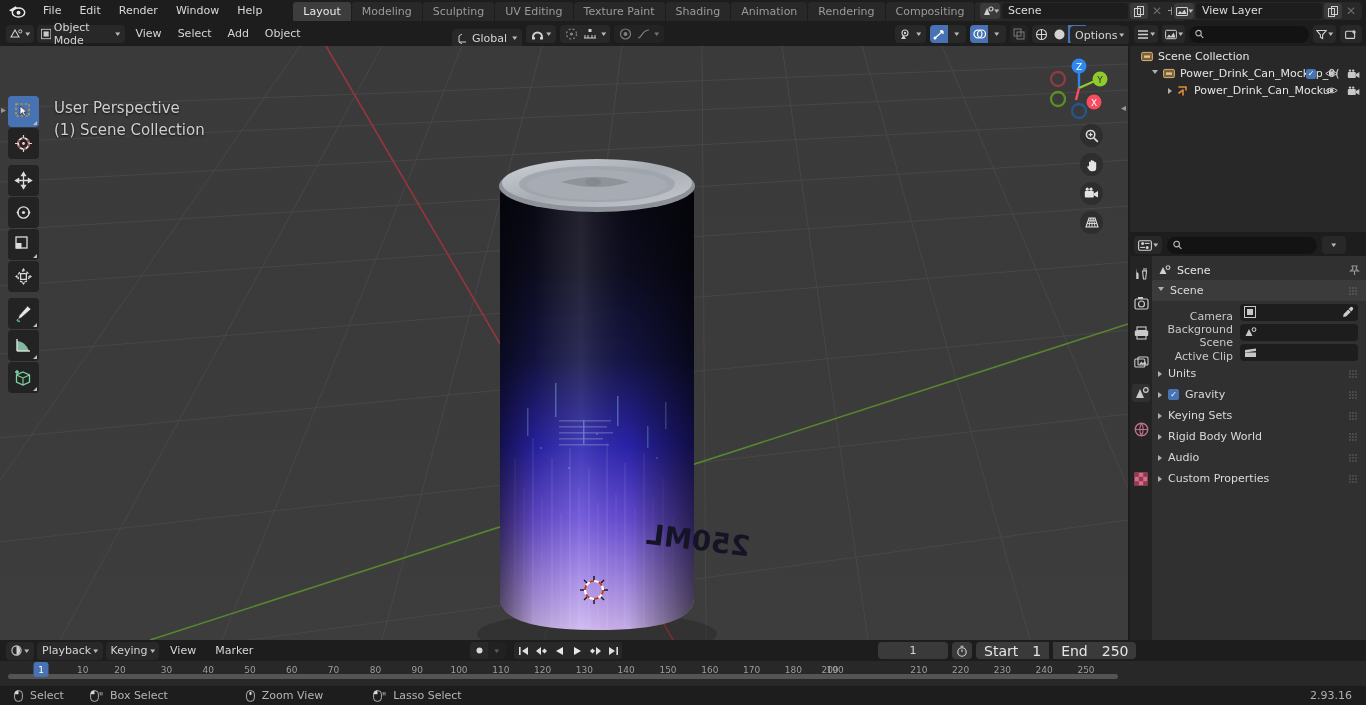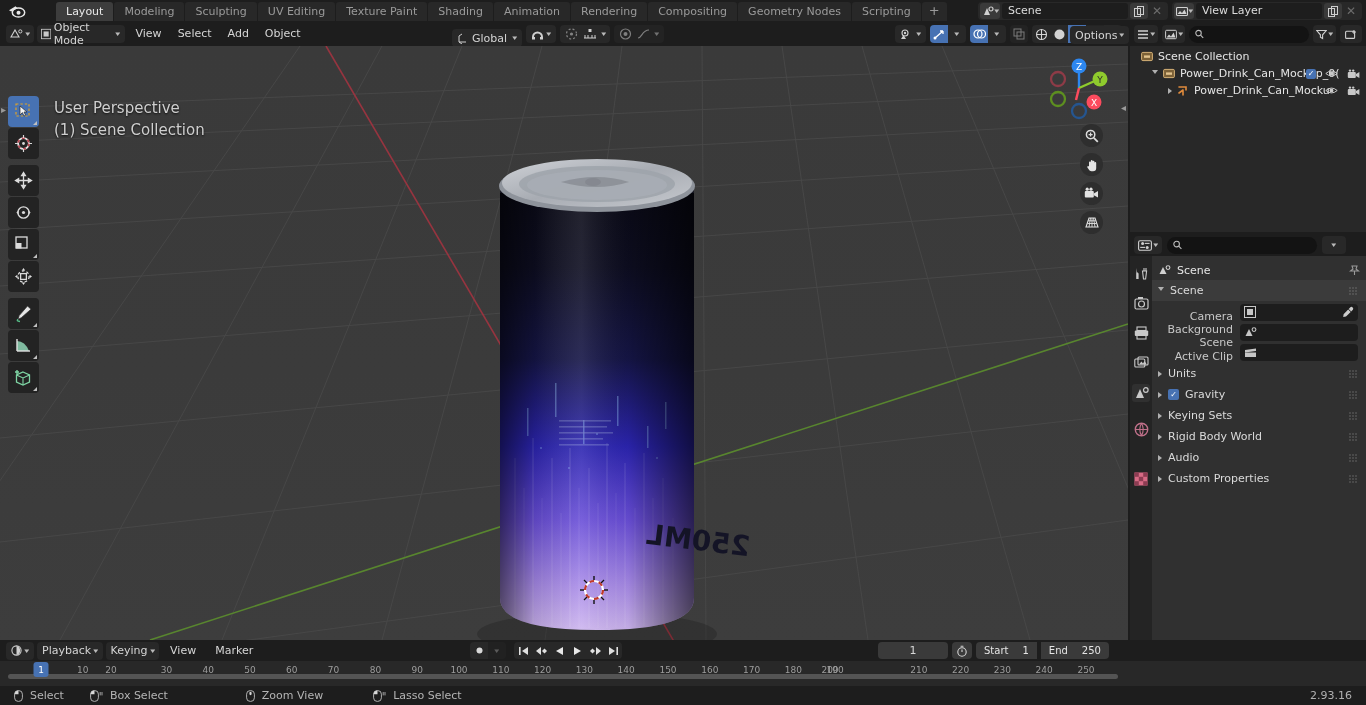--- a/index.html
+++ b/index.html
@@ -133,6 +133,13 @@
         <path d="M1 6.2 L7.5 2.2 L9.5 4.2 L3.2 7.6 Z" fill="#e8e8e8"></path>
       </svg>
     </div>
+    <div id="top-menus" style="display:flex;align-items:center;">
+        <div class="menu-item">File</div>
+        <div class="menu-item">Edit</div>
+        <div class="menu-item">Render</div>
+        <div class="menu-item">Window</div>
+        <div class="menu-item">Help</div>
+      </div>
     <div class="wsp-tabs" id="wsp-tabs">
         <div class="wsp-tab active">Layout</div>
         <div class="wsp-tab">Modeling</div>

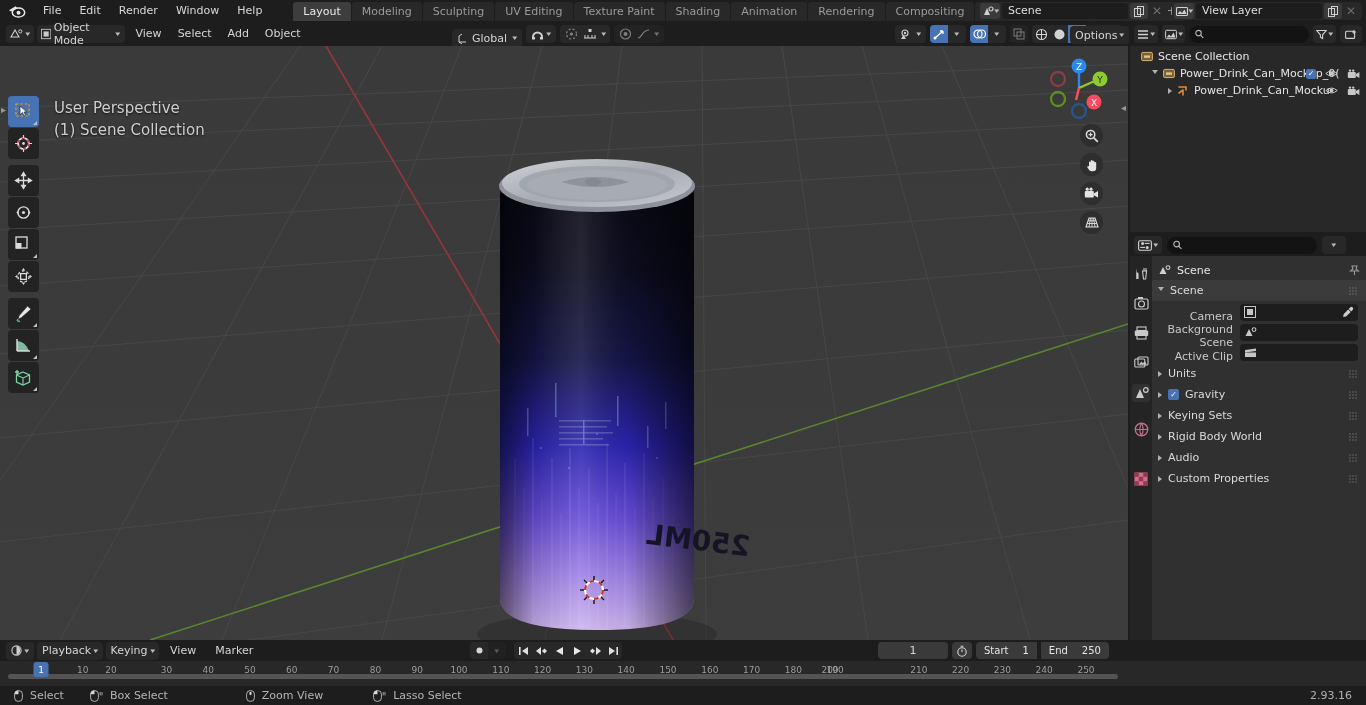--- a/index.html
+++ b/index.html
@@ -108,7 +108,7 @@
   .pbtn { width:18px; height:17px; background:#282828; display:flex; align-items:center; justify-content:center;}
   .pgroup { display:flex; border-radius:4px; overflow:hidden; }
   .frame-field { width:70px; height:17px; background:#3a3a3a; border-radius:4px; display:flex; align-items:center; justify-content:center; font-size:11px; color:#d8d8d8;}
-  .se-cell { display:flex; align-items:center; height:17px; padding:0 8px; font-size:10px; gap:14px; background:#3a3a3a; }
+  .se-cell { display:flex; align-items:center; height:17px; padding:0 8px; font-size:14px; gap:14px; background:#3a3a3a; }
   .tl-ruler { position:relative; height:19px; background:#282828; }
   .tick { position:absolute; top:4px; font-size:9px; color:#9d9d9d; transform:translateX(-50%); }
   .playhead { position:absolute; top:1px; height:15px; min-width:15px; padding:0 4px; background:#4772b3; border-radius:3px; color:#fff; font-size:9px; display:flex; align-items:center; justify-content:center; transform:translateX(-50%);}

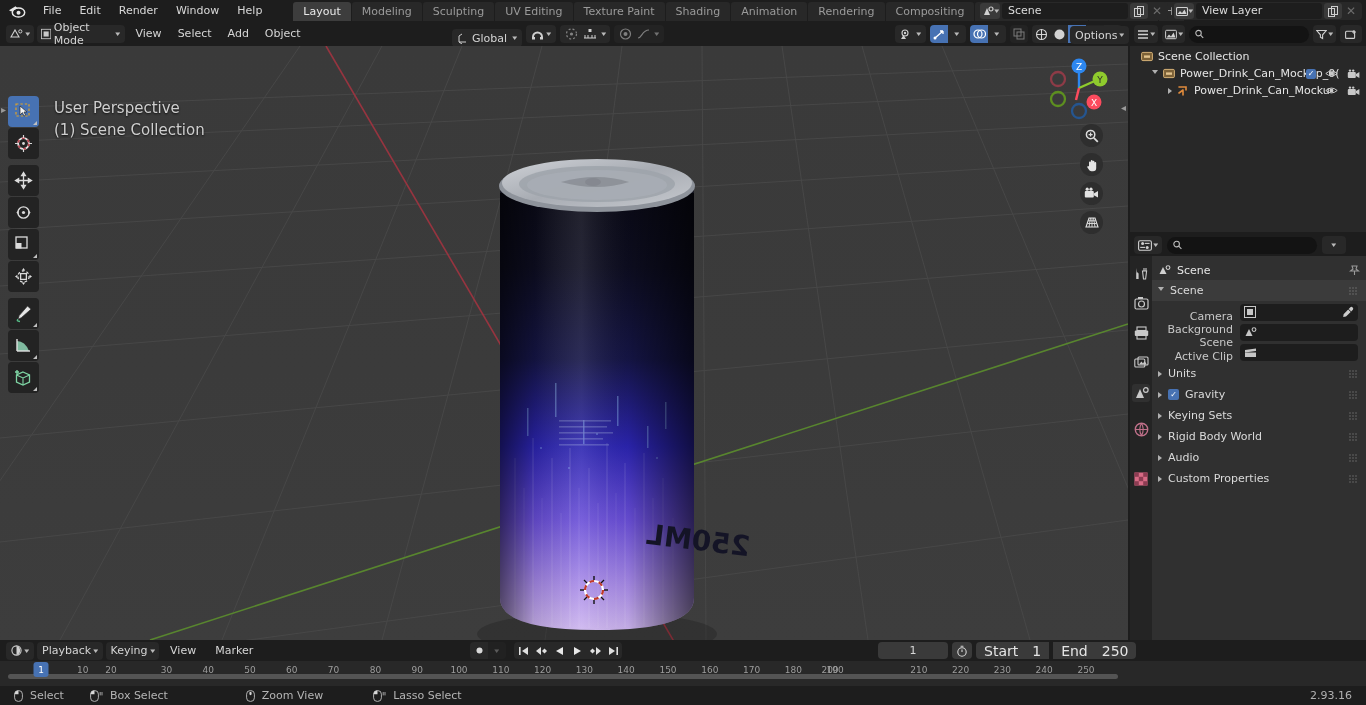--- a/index.html
+++ b/index.html
@@ -1103,7 +1103,7 @@
     <div class="tl-ruler" id="tl-ruler">
       <div class="tl-scroll"></div>
     <div class="tick" style="left: 82.8px;">10</div>
-        <div class="tick" style="left: 111px;">20</div>
+        <div class="tick" style="left: 120px;">20</div>
         <div class="tick" style="left: 166.4px;">30</div>
         <div class="tick" style="left: 208.2px;">40</div>
         <div class="tick" style="left: 250px;">50</div>

